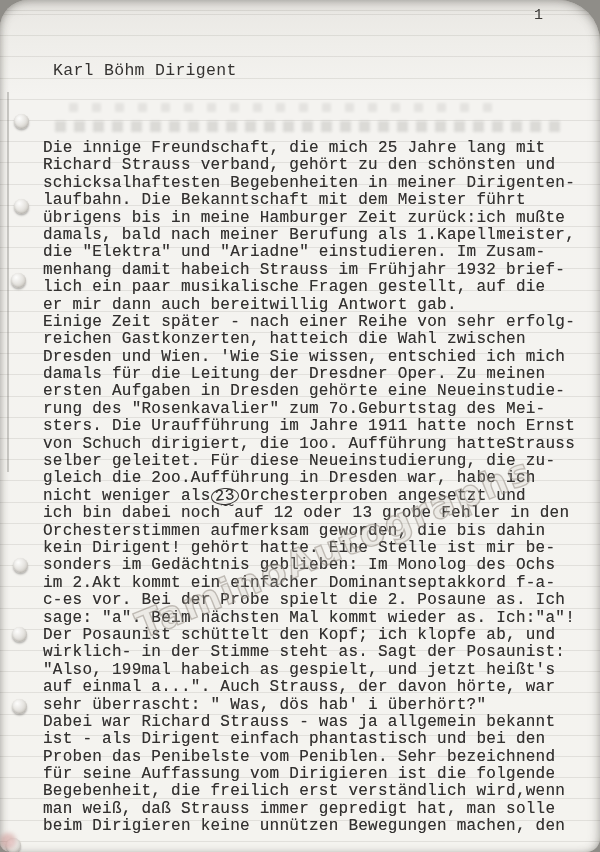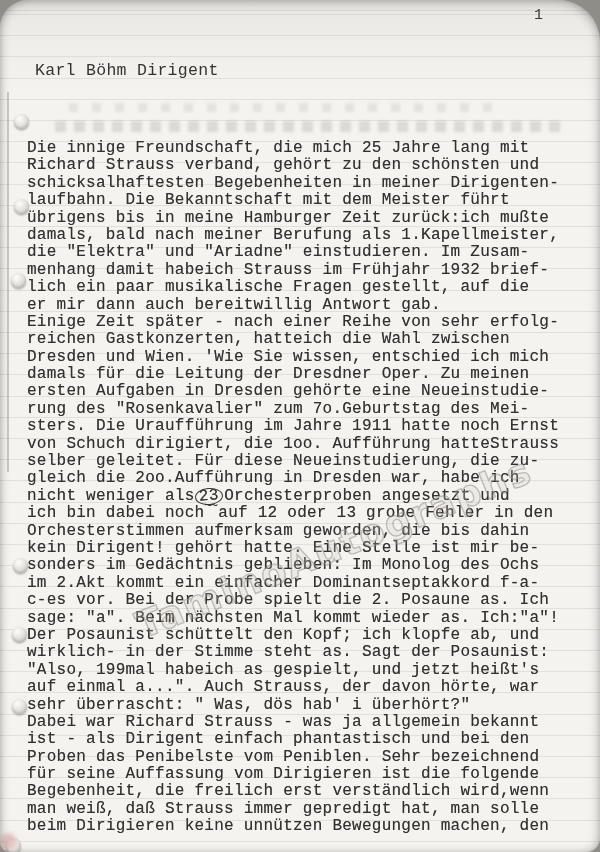--- a/index.html
+++ b/index.html
@@ -38,7 +38,7 @@
   }
   .doc-title {
     position: absolute;
-    left: 35px;
+    left: 53px;
     top: 61px;
     font-size: 16.5px;
     letter-spacing: 0.3px;

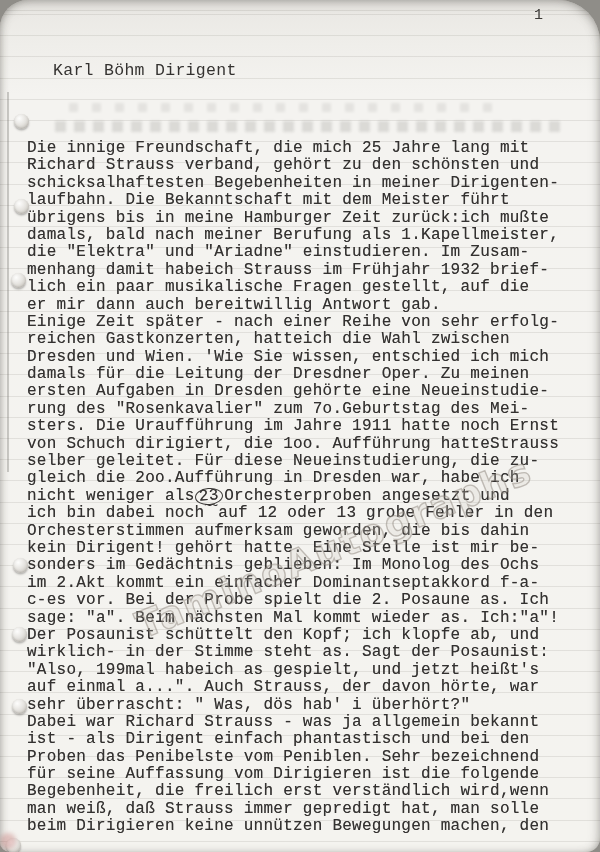--- a/index.html
+++ b/index.html
@@ -46,7 +46,7 @@
   }
   .body-text {
     position: absolute;
-    left: 27px;
+    left: 43px;
     top: 140px;
     font-size: 16px;
     line-height: 17.4px;

